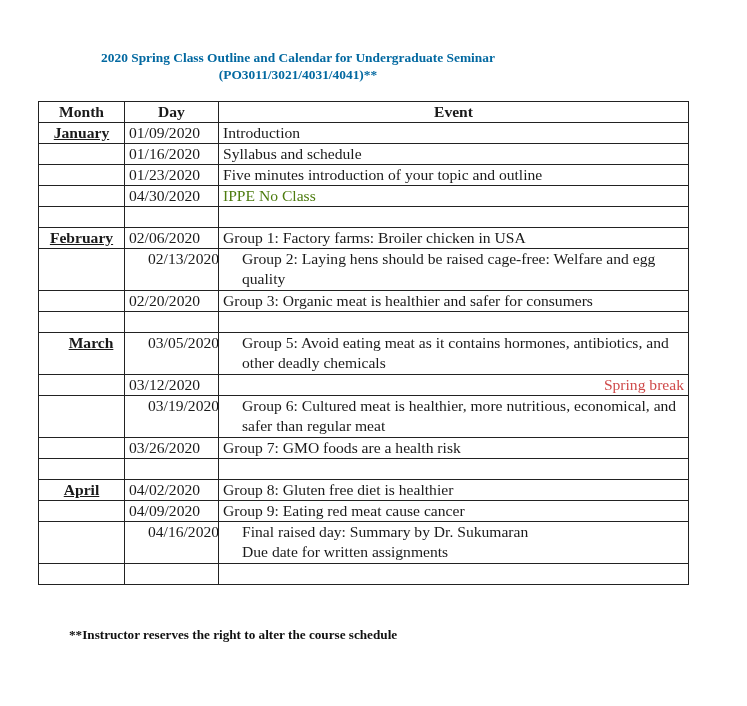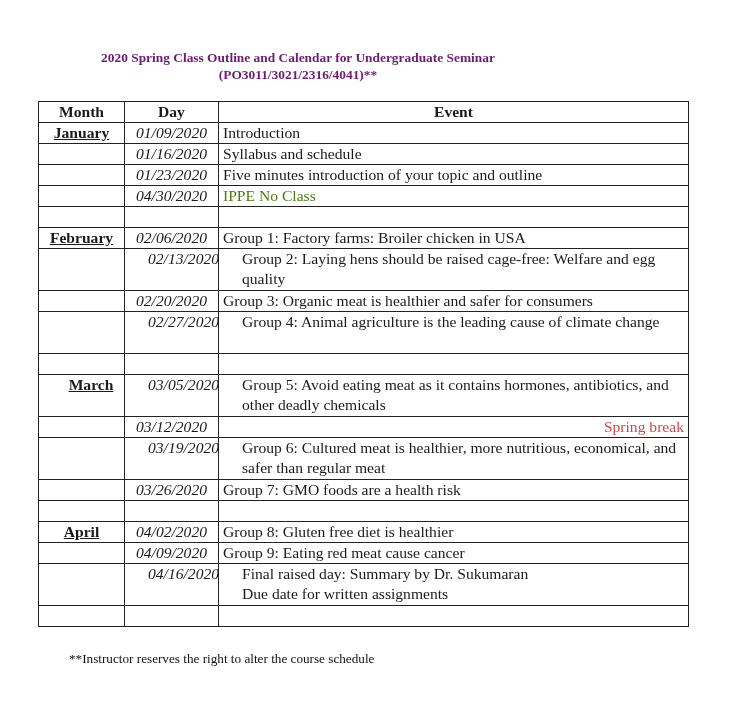--- a/index.html
+++ b/index.html
@@ -10,7 +10,7 @@
   .title {
     position: absolute; left: 0; width: 596px; top: 49px;
     text-align: center; font-weight: bold; font-size: 13.4px; line-height: 17px;
-    color: #701a75;
+    color: #0369a1;
   }
   table.sched {
     position: absolute; left: 38px; top: 101px; width: 651px;

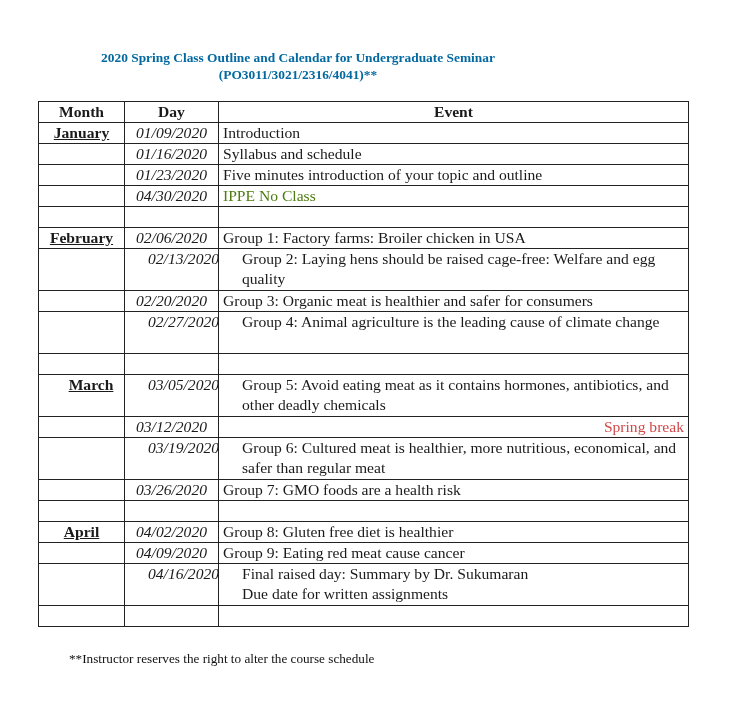--- a/index.html
+++ b/index.html
@@ -40,7 +40,7 @@
 
 <div class="title">
   <div>2020 Spring Class Outline and Calendar for Undergraduate Seminar</div>
-  <div>(PO3011/3021/2316/4041)**</div>
+  <div>(PO3011/3021/4031/4041)**</div>
 </div>
 
 <table class="sched">

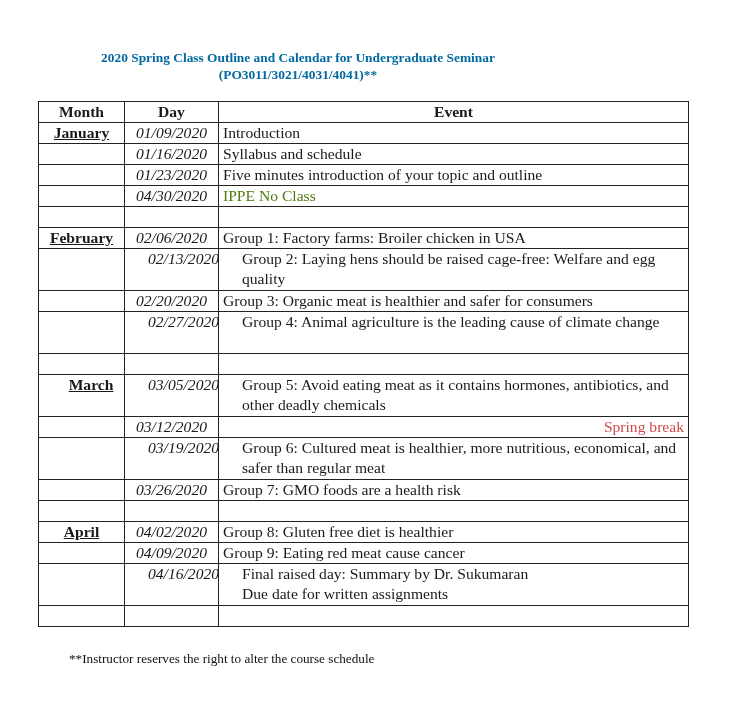--- a/index.html
+++ b/index.html
@@ -24,7 +24,7 @@
   col.c-day { width: 94px; }
   th { font-weight: bold; text-align: center; height: 20px; }
   td.month { font-weight: bold; text-align: center; padding: 0 2px; text-decoration: underline; }
-  td.day { text-align: center; padding-right: 4px; white-space: nowrap; font-style: italic; }
+  td.day { text-align: left; padding-right: 4px; white-space: nowrap; }
   td.event { text-align: left; padding-left: 4px; }
   tr.row { height: 21px; }
   tr.row.tall td { height: 41px; padding-left: 23px; }

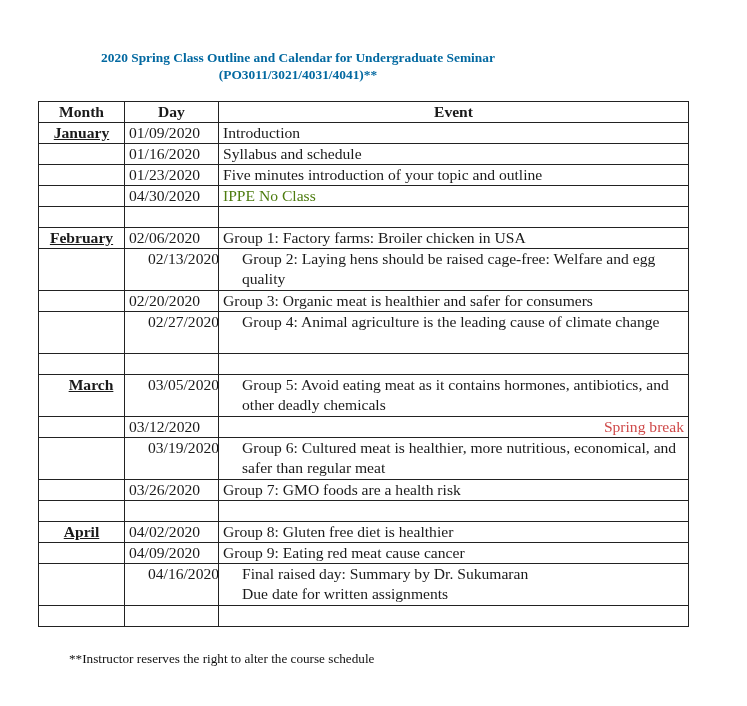--- a/index.html
+++ b/index.html
@@ -98,11 +98,6 @@
       <td class="day">02/20/2020</td>
       <td class="event">Group 3: Organic meat is healthier and safer for consumers</td>
     </tr>
-    <tr class="row tall">
-      <td class="month"></td>
-      <td class="day">02/27/2020</td>
-      <td class="event">Group 4: Animal agriculture is the leading cause of climate change</td>
-    </tr>
     <tr class="spacer">
       <td></td>
         <td></td>

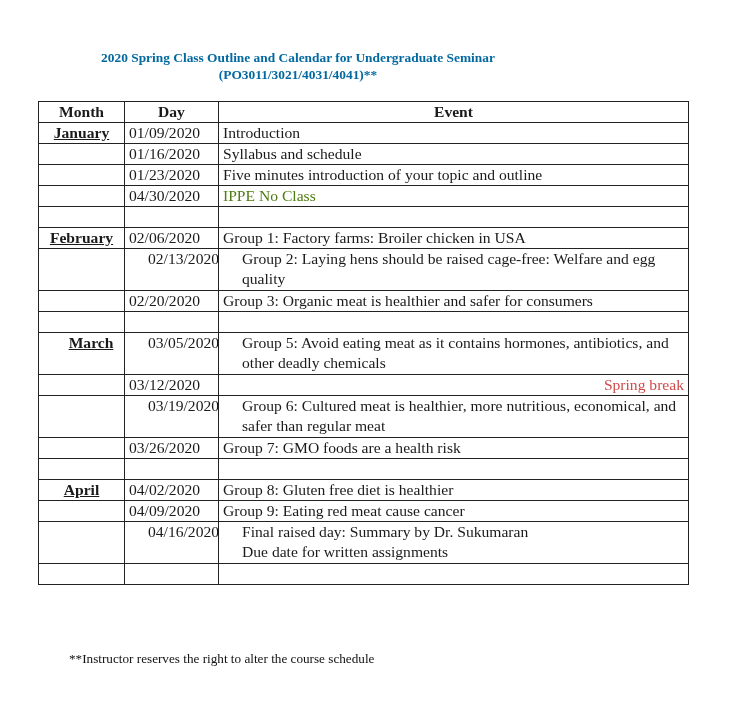--- a/index.html
+++ b/index.html
@@ -31,8 +31,8 @@
   tr.spacer td { height: 20px; }
   .red { color: #cf4a4a; }
   .footnote {
-    position: absolute; left: 69px; top: 650px;
-    font-weight: normal; font-size: 13.2px; line-height: 17px; color: #111;
+    position: absolute; left: 69px; top: 626px;
+    font-weight: bold; font-size: 13.2px; line-height: 17px; color: #111;
   }
 </style>
 </head>

